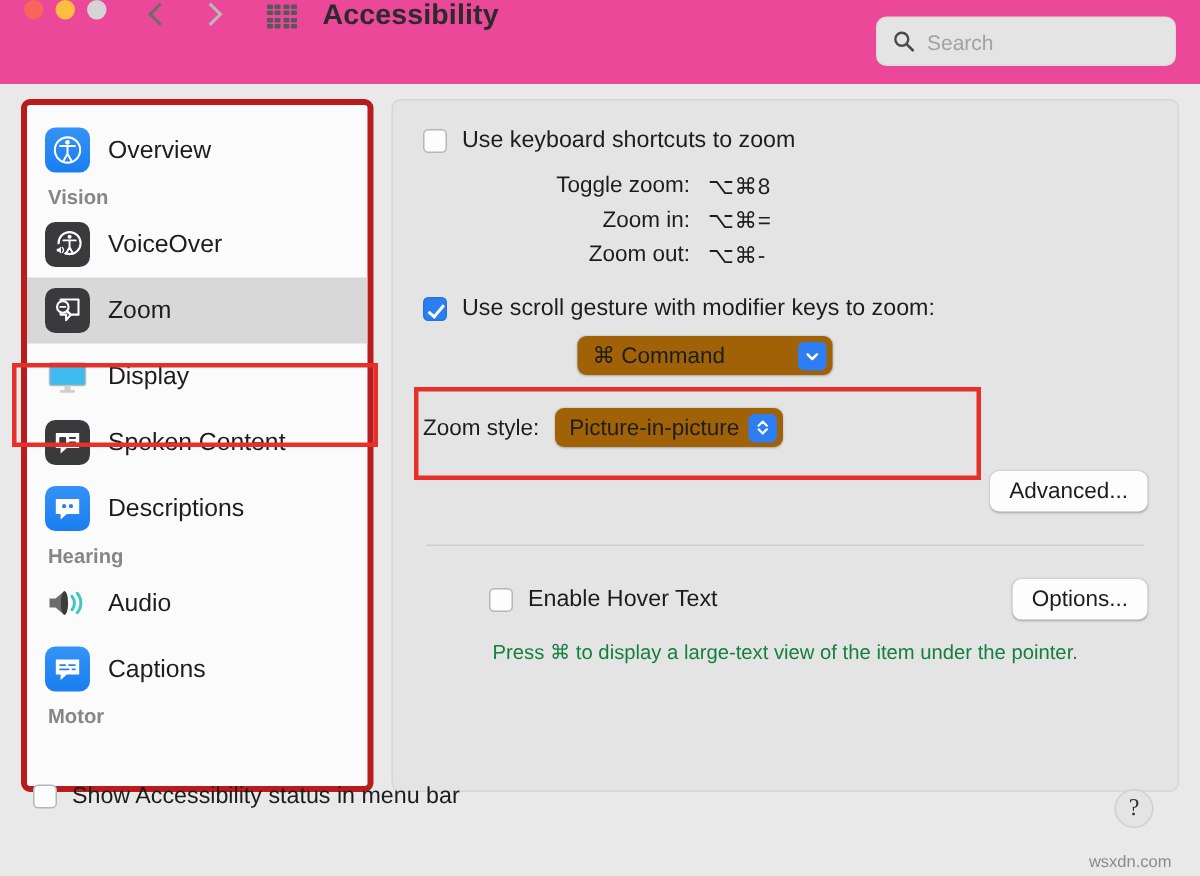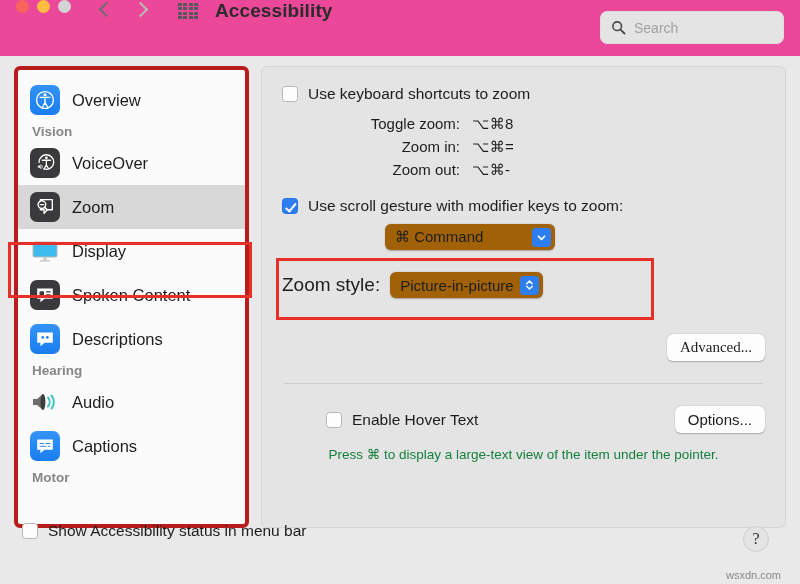--- a/index.html
+++ b/index.html
@@ -72,7 +72,7 @@
   .search-box {
     position: absolute;
     right: 16px; top: 11px;
-    width: 184px; height: 33px;
+    width: 200px; height: 33px;
     background: #e4e4e4;
     border: 1px solid #dcdcdc;
     border-radius: 7px;

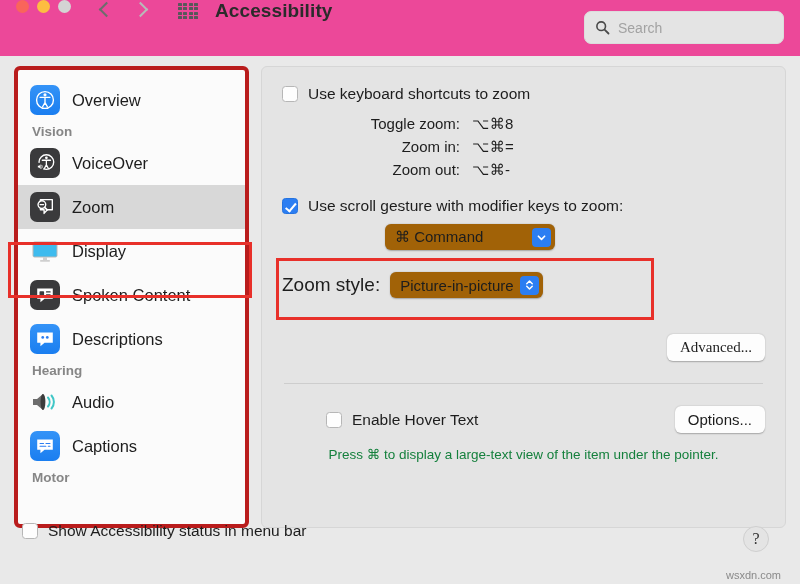--- a/index.html
+++ b/index.html
@@ -229,7 +229,7 @@
   }
 
   .field-label {
-    font-size: 19px;
+    font-size: 15px;
     color: #1d1d1d;
     margin-right: 10px;
   }

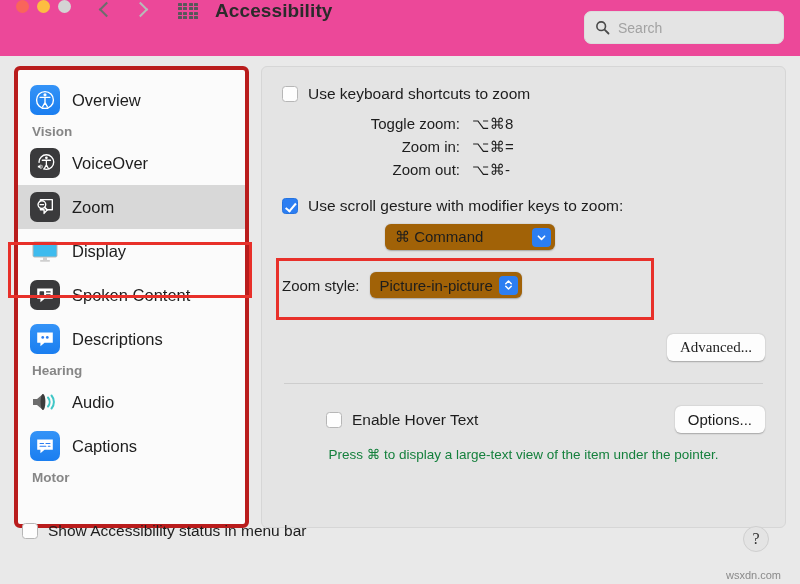--- a/index.html
+++ b/index.html
@@ -492,7 +492,7 @@
         </span>
       </div>
 
-      <div style="display:flex; justify-content:flex-end; margin-top:36px;font-family:Liberation Serif, serif;">
+      <div style="display:flex; justify-content:flex-end; margin-top:16px;">
         <span class="pushbtn">Advanced...</span>
       </div>
 

